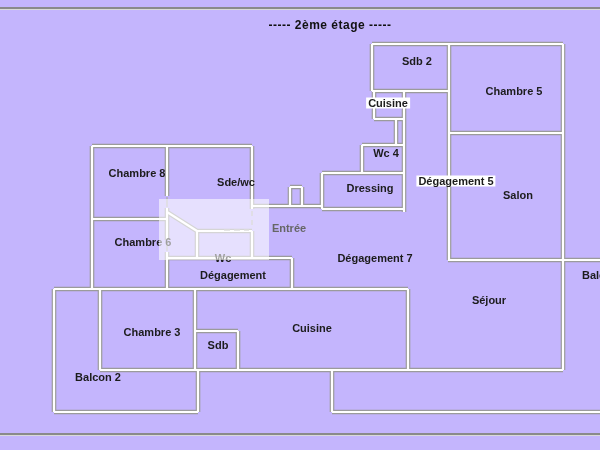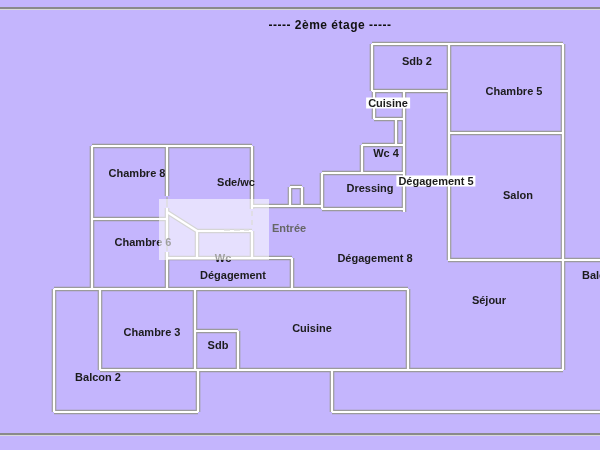--- a/index.html
+++ b/index.html
@@ -108,7 +108,7 @@
   <div class="lbl onwall" style="left:388px;top:103px">Cuisine</div>
   <div class="lbl" style="left:386px;top:153px">Wc 4</div>
   <div class="lbl" style="left:370px;top:188px">Dressing</div>
-  <div class="lbl onwall" style="left:436px;top:181px">Dégagement 5</div>
+  <div class="lbl onwall" style="left:456px;top:181px">Dégagement 5</div>
   <div class="lbl" style="left:518px;top:195px">Salon</div>
   <div class="lbl" style="left:137px;top:173px">Chambre 8</div>
   <div class="lbl" style="left:236px;top:182px">Sde/wc</div>

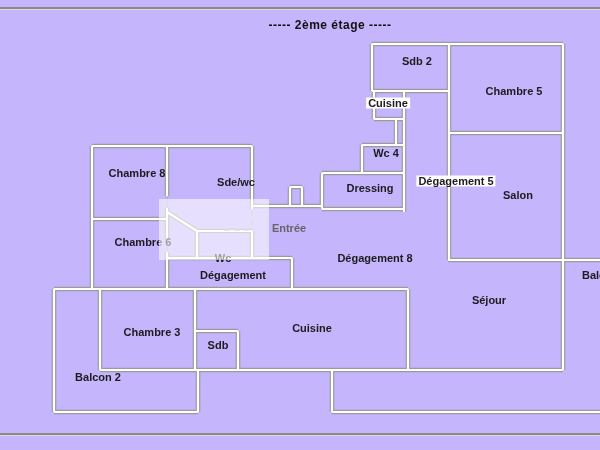--- a/index.html
+++ b/index.html
@@ -116,7 +116,7 @@
   <div class="lbl" style="left:223px;top:258px">Wc</div>
   <div class="lbl muted" style="left:289px;top:228px">Entrée</div>
   <div class="lbl" style="left:233px;top:275px">Dégagement</div>
-  <div class="lbl" style="left:375px;top:258px">Dégagement 8</div>
+  <div class="lbl" style="left:375px;top:258px">Dégagement 7</div>
   <div class="lbl" style="left:152px;top:332px">Chambre 3</div>
   <div class="lbl" style="left:218px;top:345px">Sdb</div>
   <div class="lbl" style="left:312px;top:328px">Cuisine</div>

